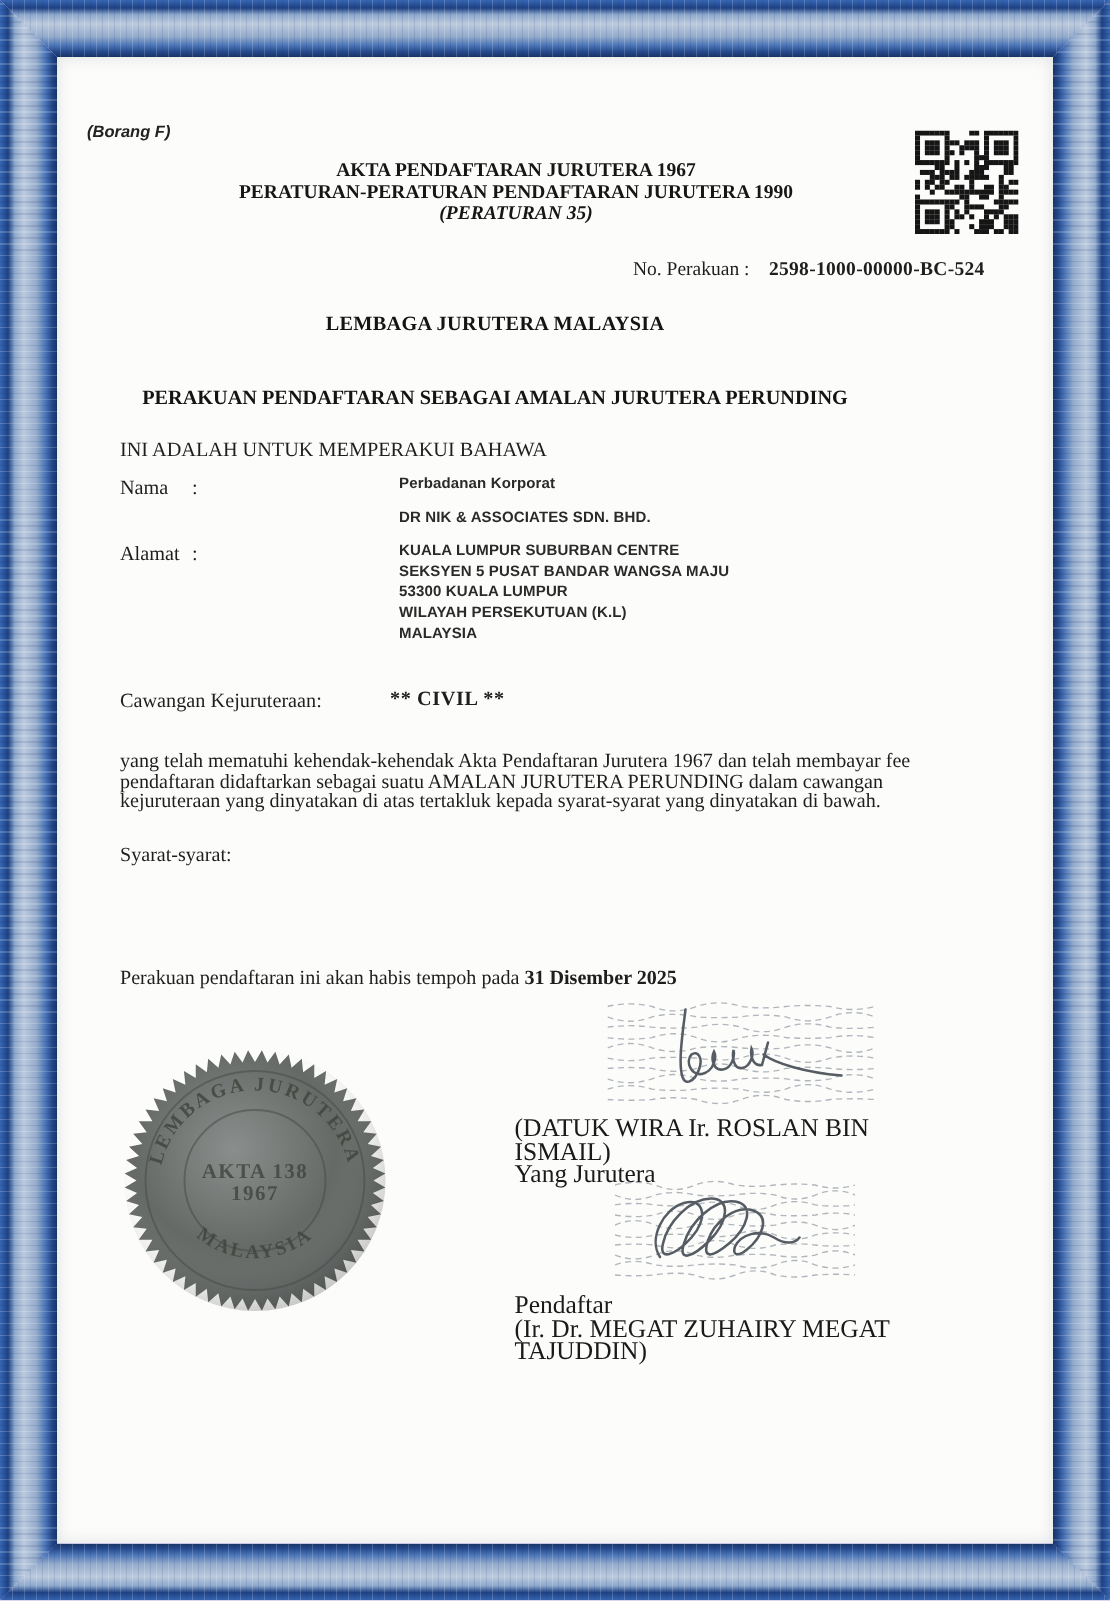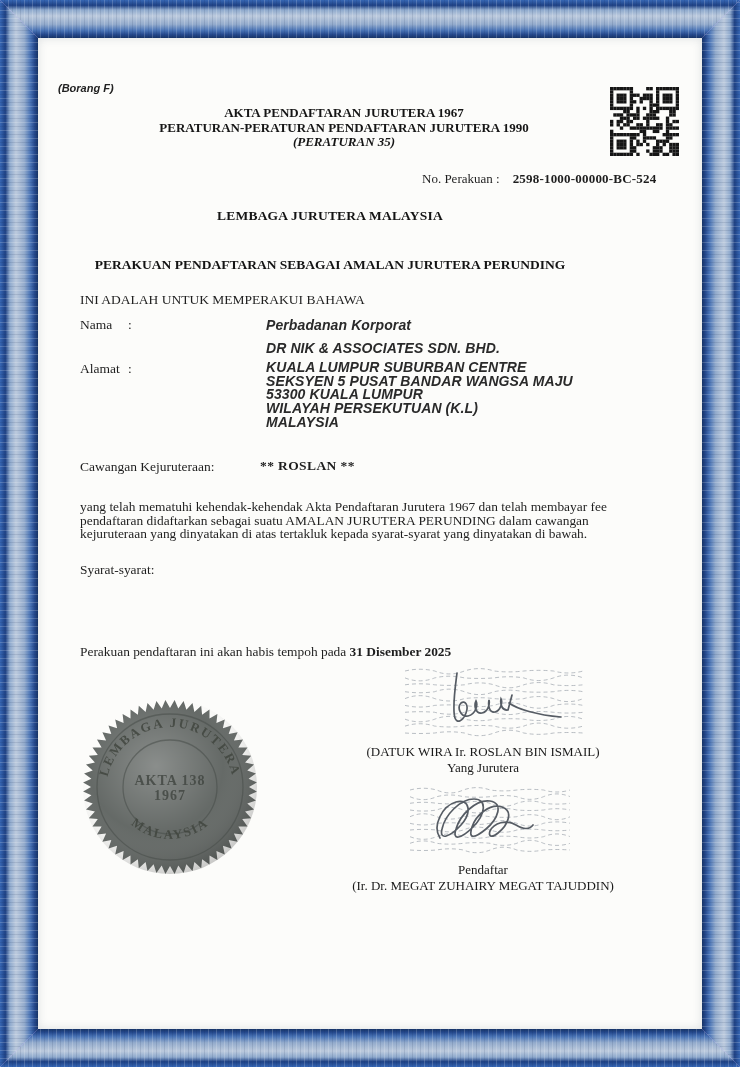--- a/index.html
+++ b/index.html
@@ -36,7 +36,7 @@
   .cert-title{left:0;top:219px;width:584px;text-align:center;font-size:13.5px;font-weight:bold;color:#141414;}
   .intro{left:42px;top:254px;font-size:13.5px;}
   .flabel{font-size:13.5px;}
-  .fval{font-family:"Liberation Sans",sans-serif;font-weight:bold;font-size:14px;color:#2a2a2a;letter-spacing:.1px;font-style:italic;}
+  .fval{font-family:"Liberation Sans",sans-serif;font-weight:bold;font-size:10px;color:#2a2a2a;letter-spacing:.1px;}
   .addr{line-height:13.7px;}
   .civil{font-size:13.5px;font-weight:bold;letter-spacing:.4px;}
   .para{left:42px;top:462px;width:564px;font-size:13.4px;line-height:13.7px;text-align:left;}

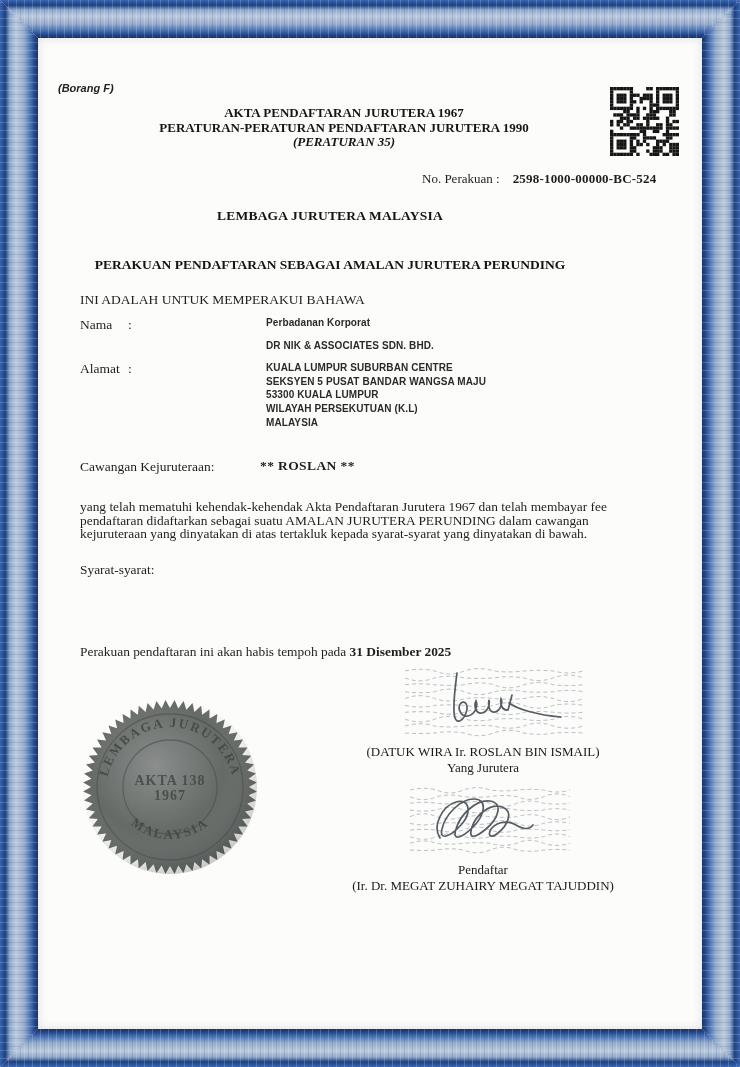--- a/index.html
+++ b/index.html
@@ -334,7 +334,7 @@
     </div>
 
     <div class="abs flabel" style="left:42px;top:421px">Cawangan Kejuruteraan:</div>
-    <div class="abs civil" style="left:222px;top:420px">** ROSLAN **</div>
+    <div class="abs civil" style="left:222px;top:420px">** CIVIL **</div>
 
     <div class="abs para">yang telah mematuhi kehendak-kehendak Akta Pendaftaran Jurutera 1967 dan telah membayar fee pendaftaran didaftarkan sebagai suatu AMALAN JURUTERA PERUNDING dalam cawangan kejuruteraan yang dinyatakan di atas tertakluk kepada syarat-syarat yang dinyatakan di bawah.</div>
     <div class="abs syarat">Syarat-syarat:</div>

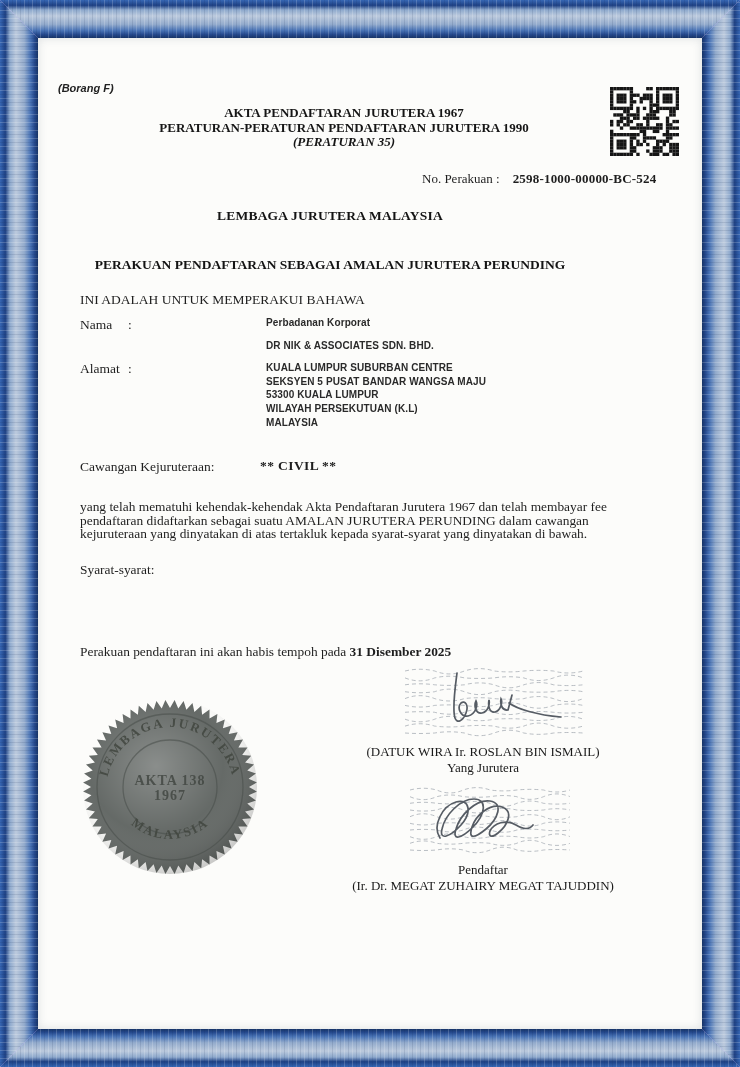--- a/index.html
+++ b/index.html
@@ -43,7 +43,7 @@
   .syarat{left:42px;top:524px;font-size:13.4px;}
   .expiry{left:42px;top:606px;font-size:13.4px;}
   .sigbox{overflow:hidden;}
-  .caption{left:305px;width:280px;text-align:center;font-size:13px;line-height:15.5px;color:#1a1a1a;}
+  .caption{left:305px;width:280px;text-align:left;font-size:17px;line-height:15.5px;color:#1a1a1a;}
   .seal{left:44px;top:661px;width:176px;height:176px;}
 </style>
 </head>

